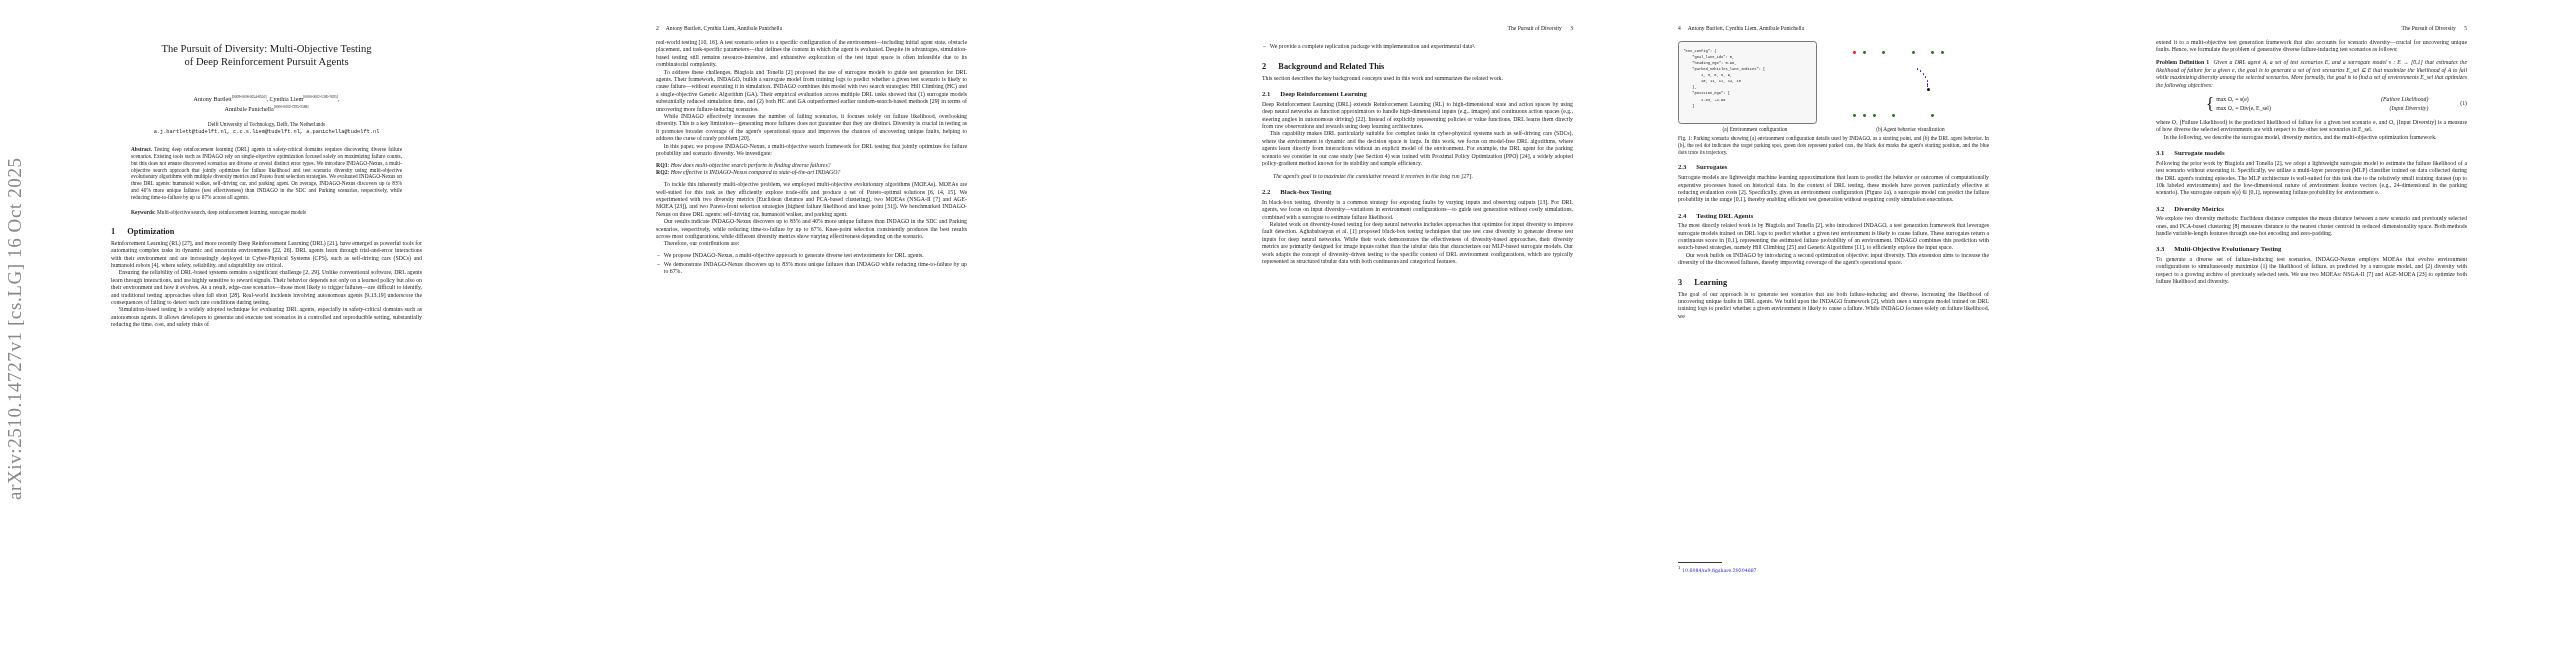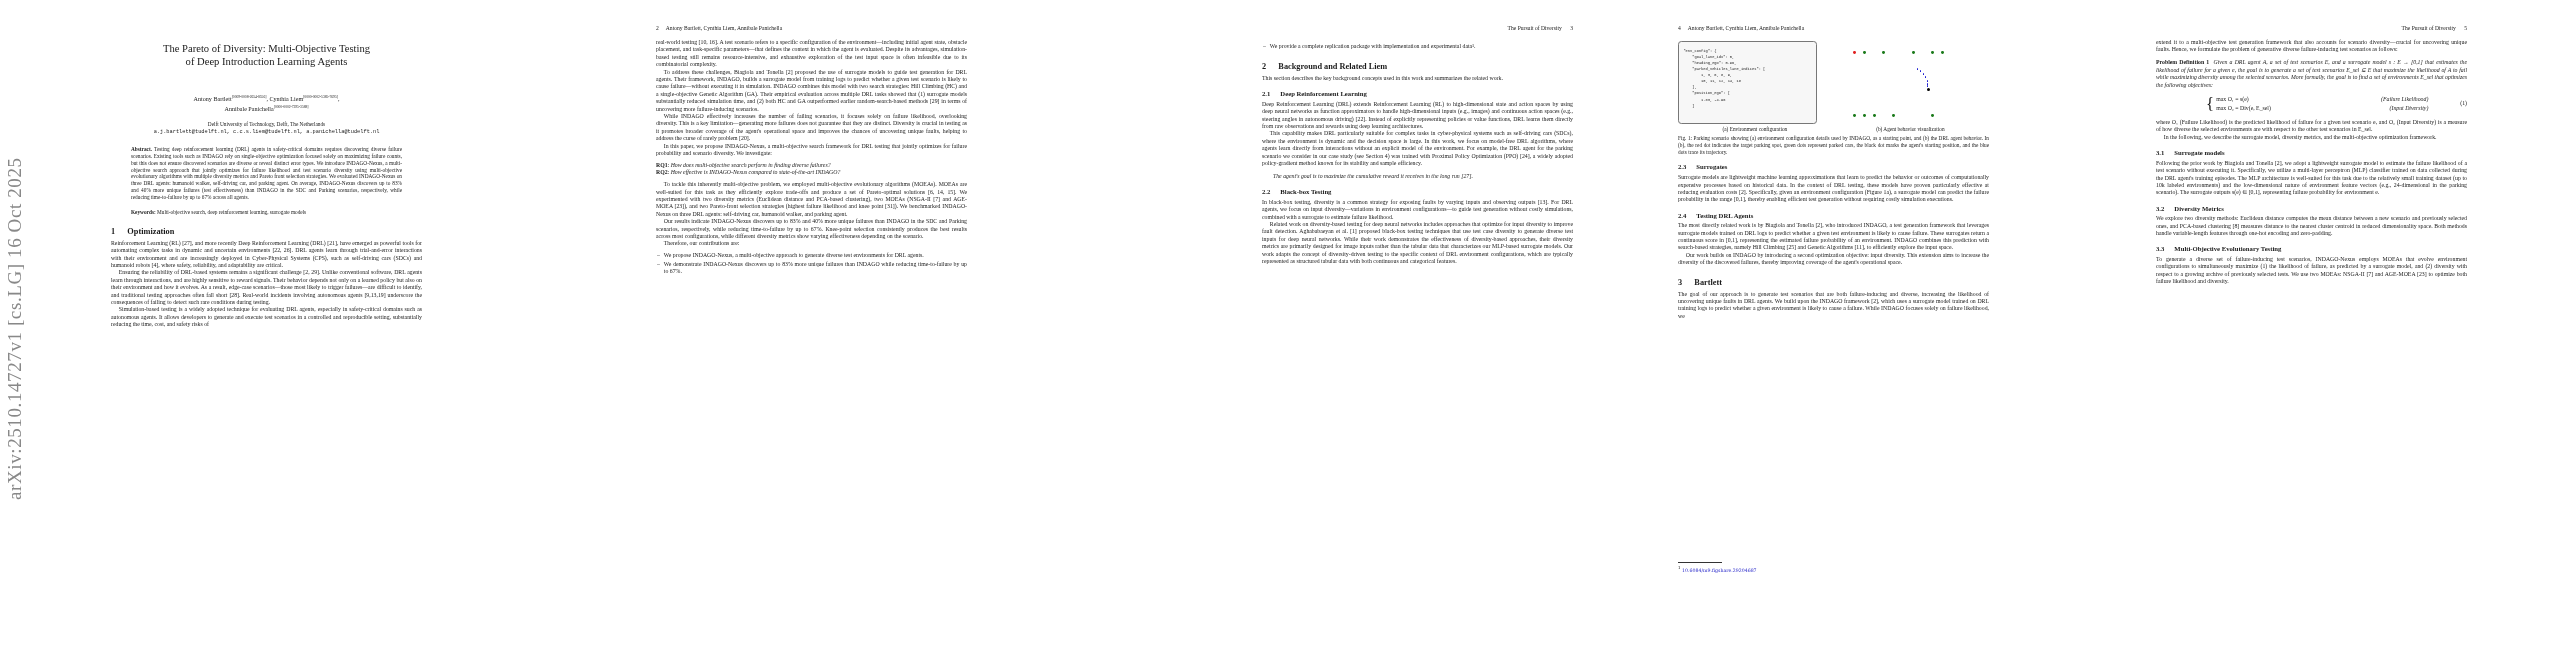--- a/index.html
+++ b/index.html
@@ -54,7 +54,7 @@
 
 <div class="page p1">
   <div class="title" style="position:absolute;top:42px;left:0;right:0;">
-    <div>The Pareto of Diversity: Multi-Objective Testing</div>
+    <div>The Pursuit of Diversity: Multi-Objective Testing</div>
     <div>of Deep Introduction Learning Agents</div>
   </div>
   <div class="body">

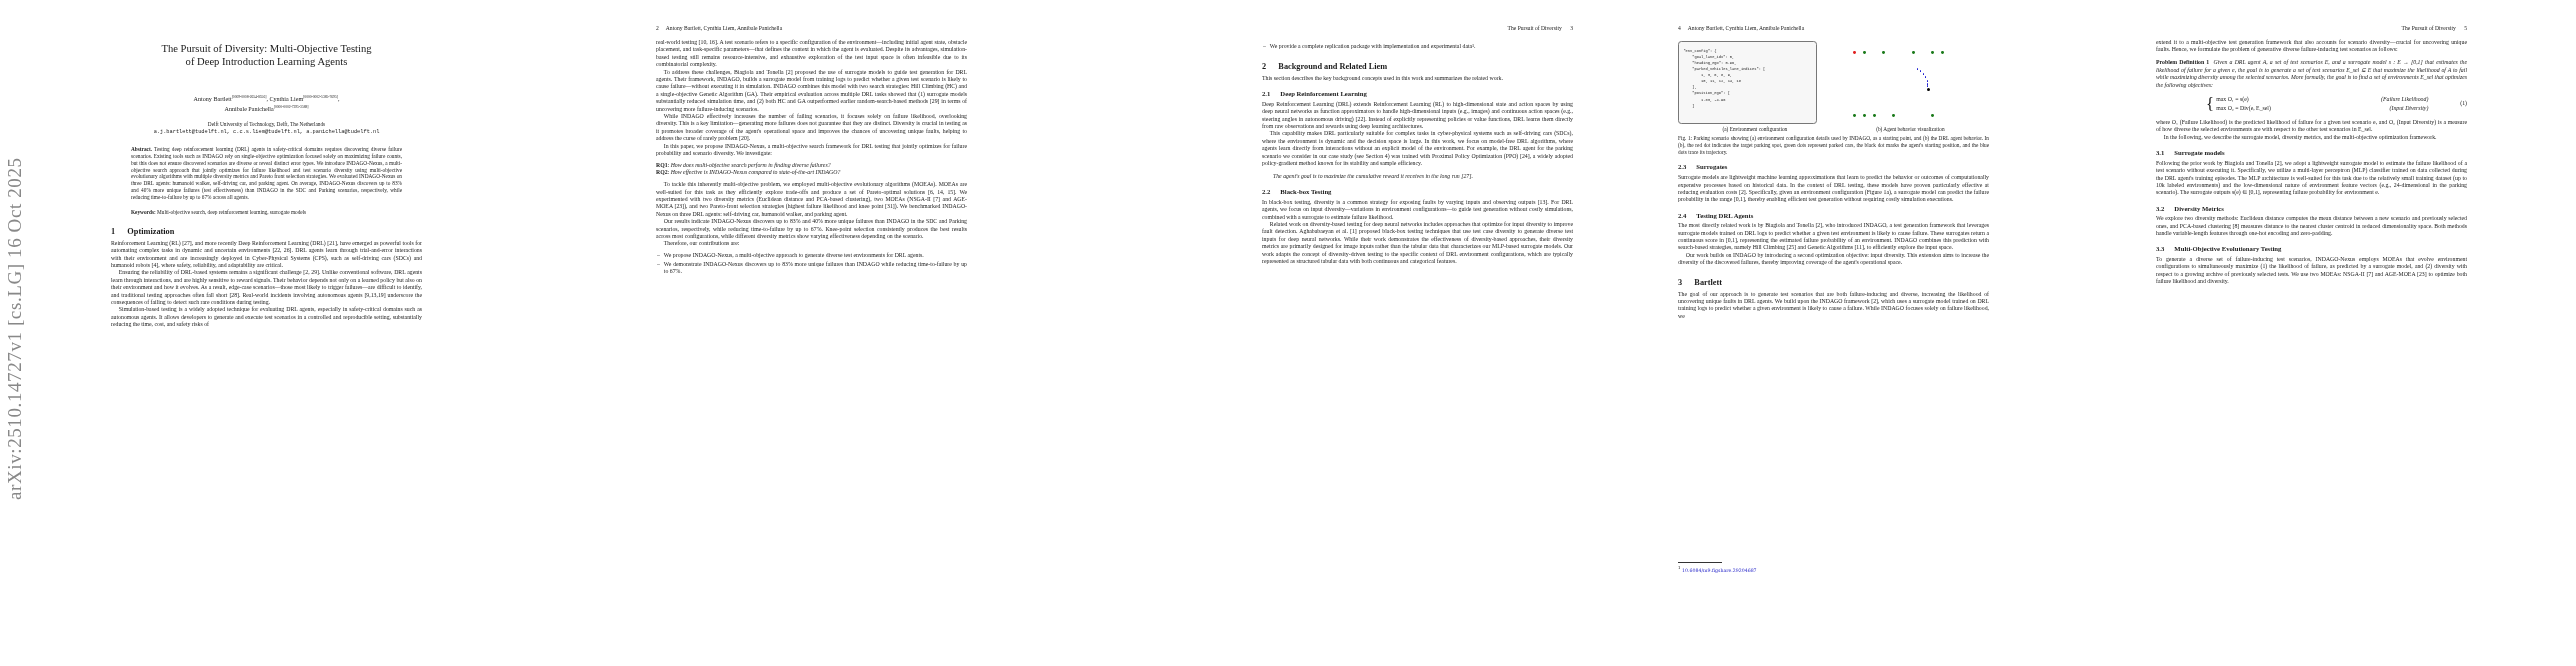--- a/index.html
+++ b/index.html
@@ -55,7 +55,7 @@
 <div class="page p1">
   <div class="title" style="position:absolute;top:42px;left:0;right:0;">
     <div>The Pursuit of Diversity: Multi-Objective Testing</div>
-    <div>of Deep Introduction Learning Agents</div>
+    <div>of Deep Reinforcement Pursuit Agents</div>
   </div>
   <div class="body">
     <div class="authors">

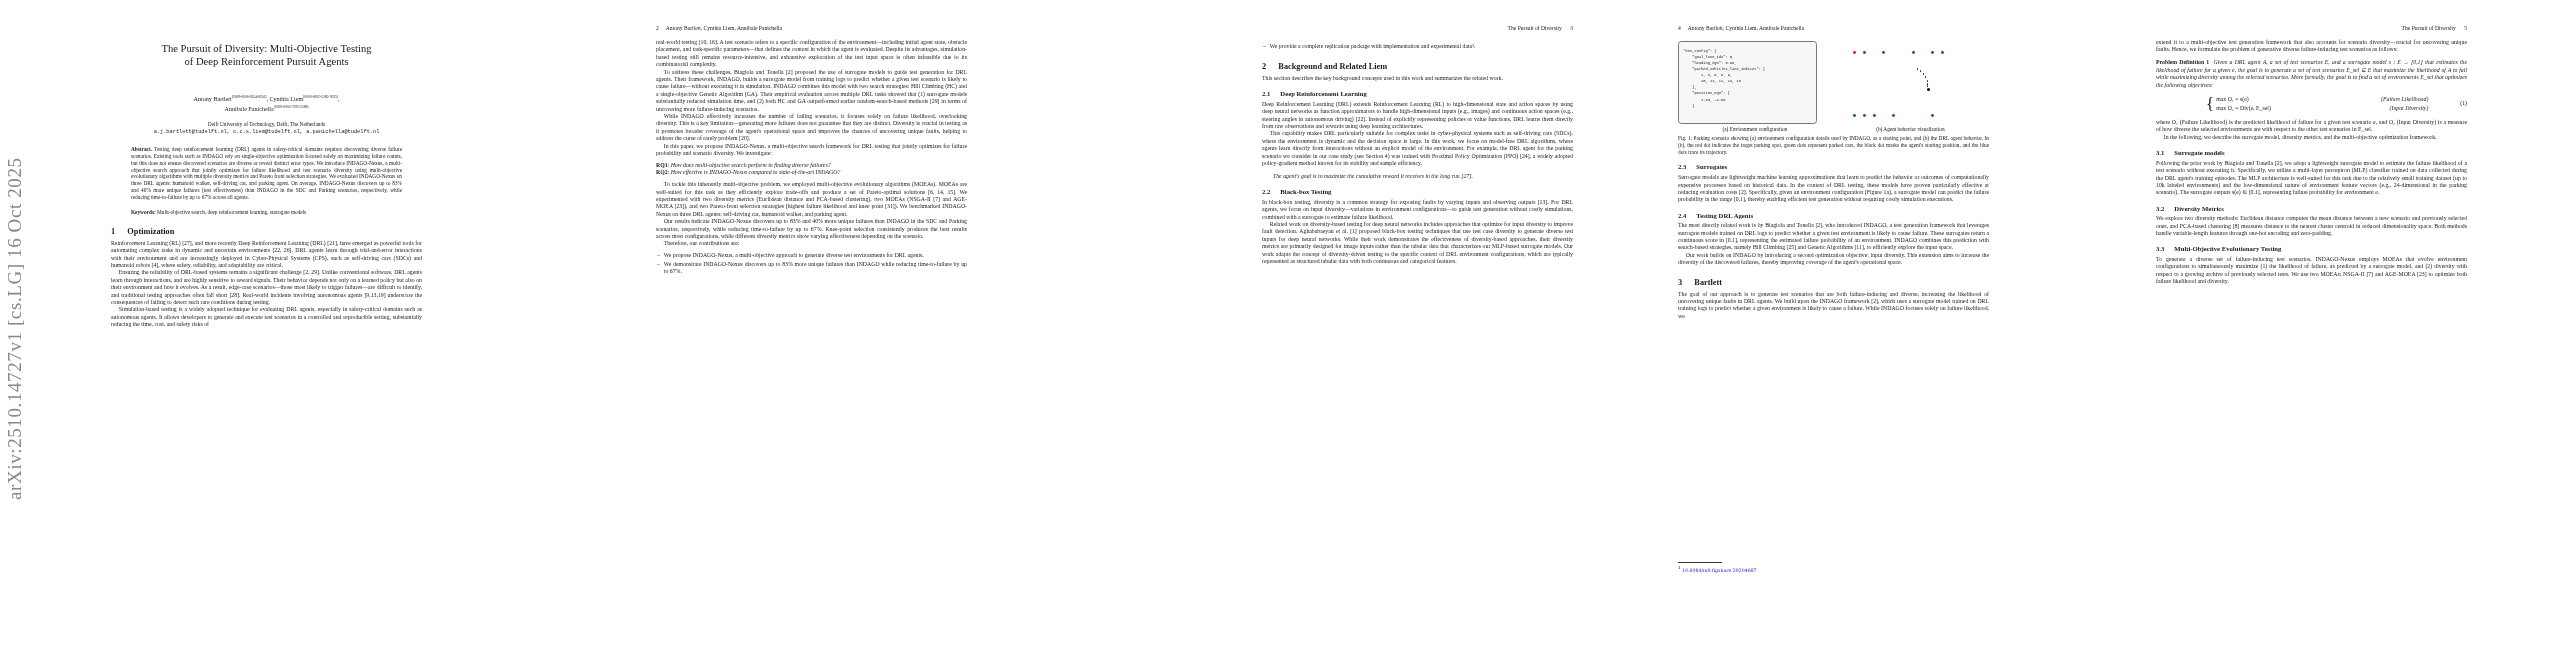--- a/index.html
+++ b/index.html
@@ -120,7 +120,7 @@
     </ul>
     <div class="sec">
       <span>2</span>
-      <span>Background and Related Liem</span>
+      <span>Background and Related This</span>
     </div>
     <p class="noind">This section describes the key background concepts used in this work and summarizes the related work.</p>
     <div class="subsec">

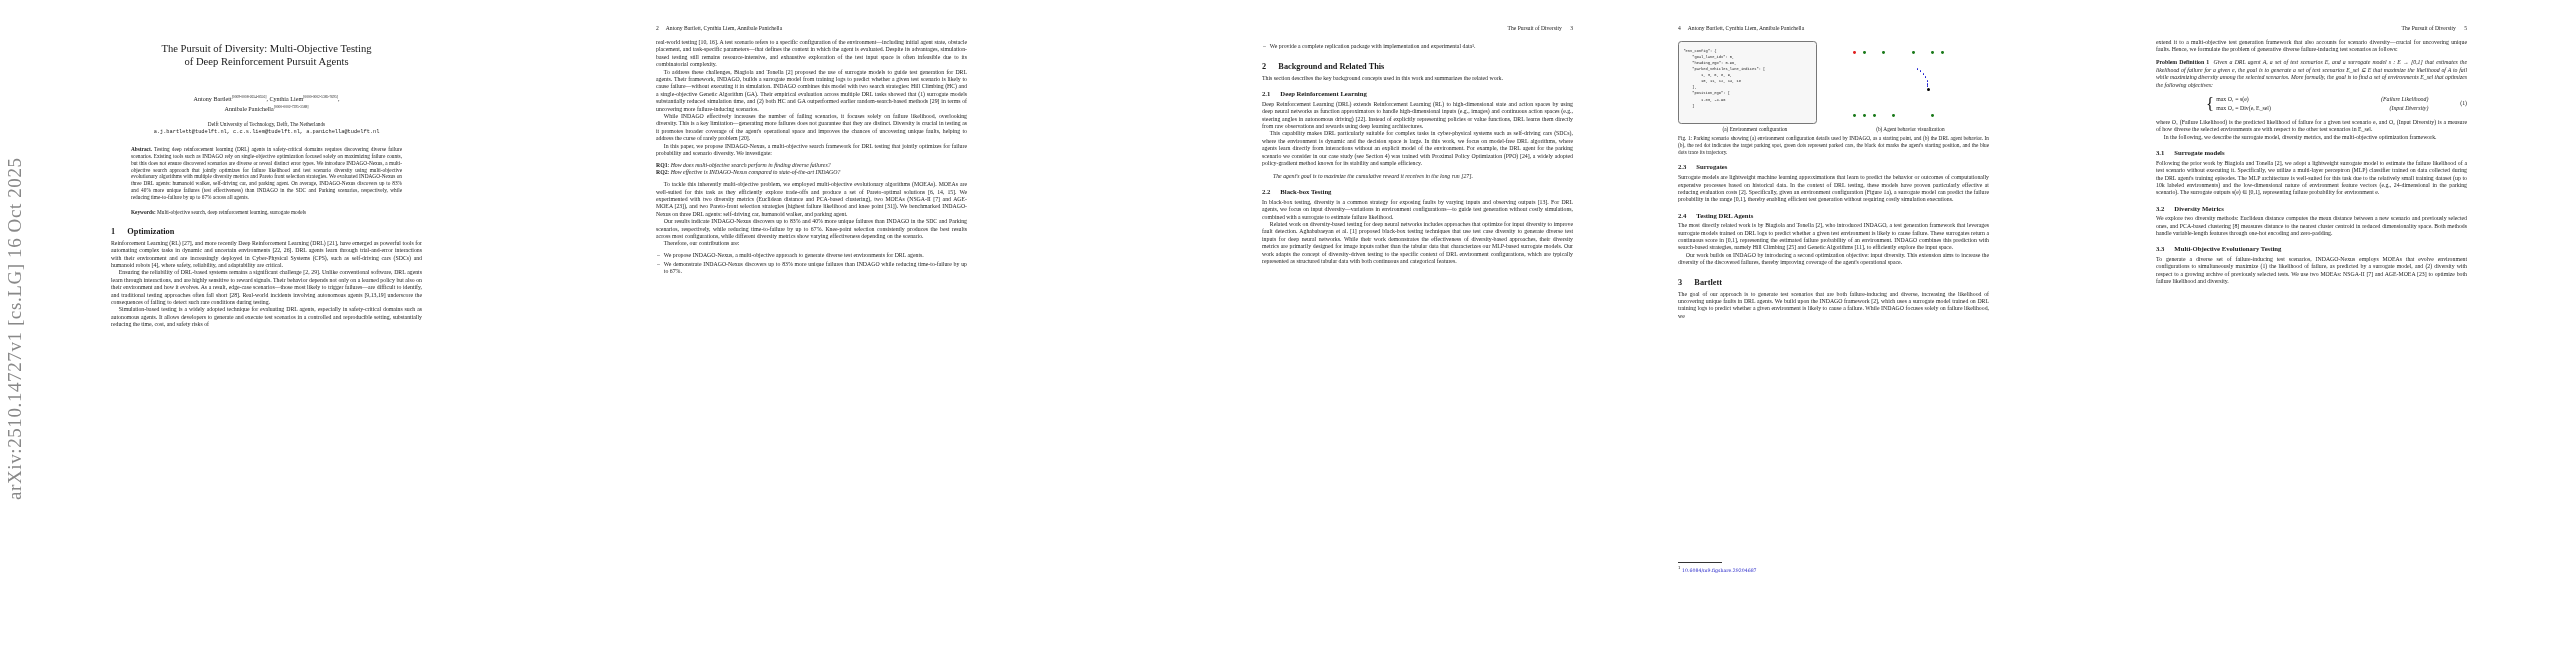--- a/index.html
+++ b/index.html
@@ -196,7 +196,7 @@
     <p>Our work builds on INDAGO by introducing a second optimization objective: input diversity. This extension aims to increase the diversity of the discovered failures, thereby improving coverage of the agent's operational space.</p>
     <div class="sec">
       <span>3</span>
-      <span>Bartlett</span>
+      <span>Learning</span>
     </div>
     <p class="noind">The goal of our approach is to generate test scenarios that are both failure-inducing and diverse, increasing the likelihood of uncovering unique faults in DRL agents. We build upon the INDAGO framework [2], which uses a surrogate model trained on DRL training logs to predict whether a given environment is likely to cause a failure. While INDAGO focuses solely on failure likelihood, we</p>
   </div>

